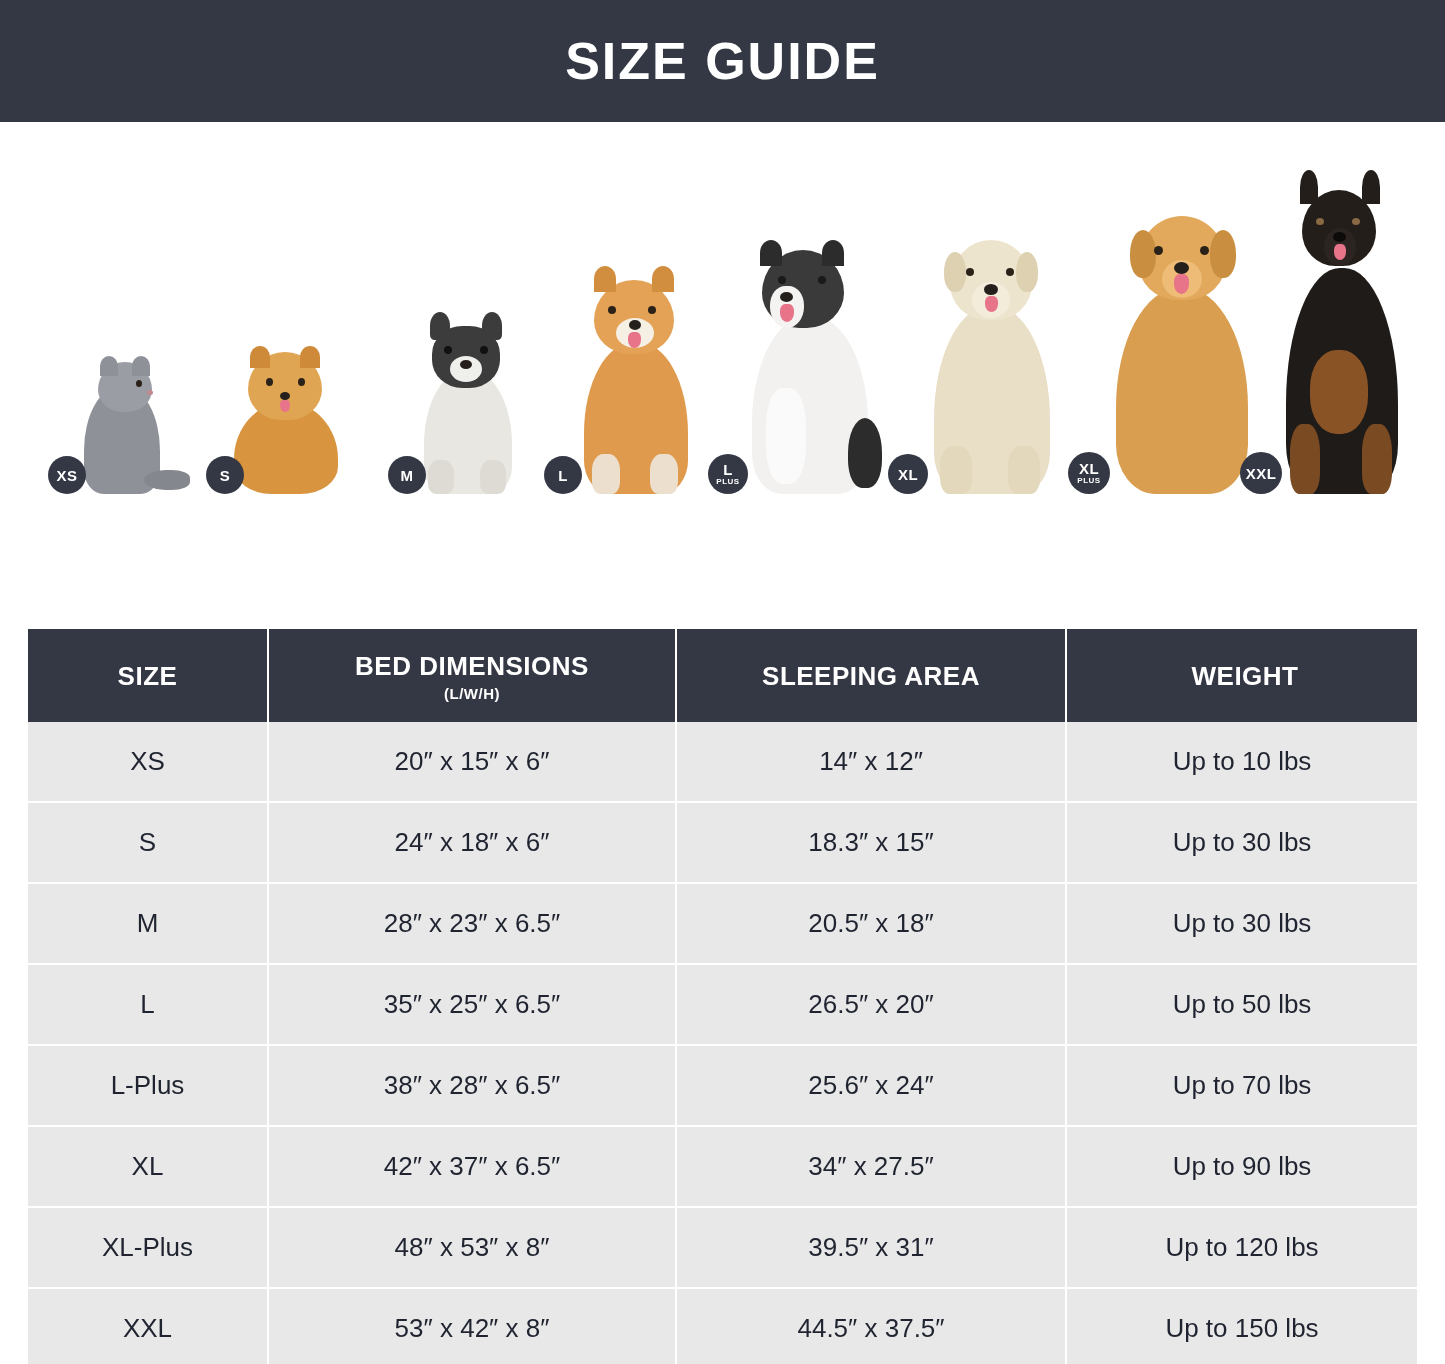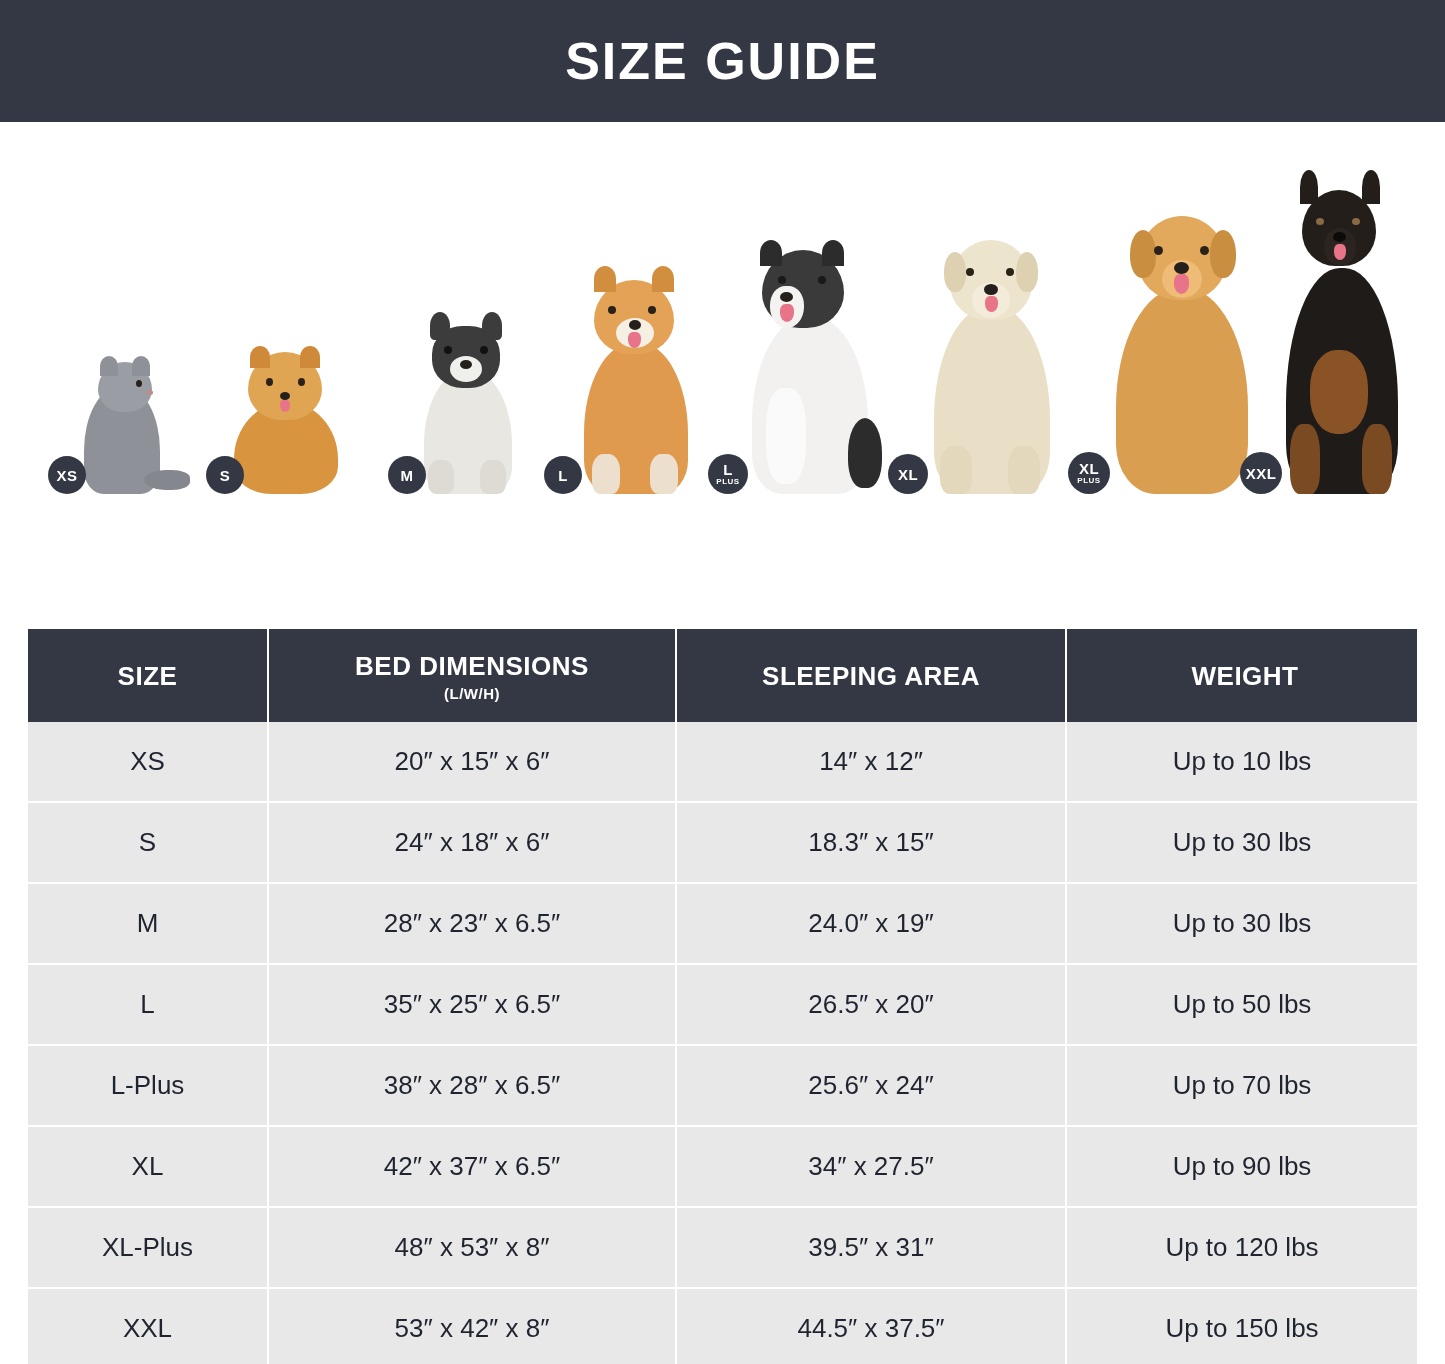--- a/index.html
+++ b/index.html
@@ -370,7 +370,7 @@
         <tr>
           <td>M</td>
           <td>28″ x 23″ x 6.5″</td>
-          <td>24.0″ x 19″</td>
+          <td>20.5″ x 18″</td>
           <td>Up to 30 lbs</td>
         </tr>
         <tr>

